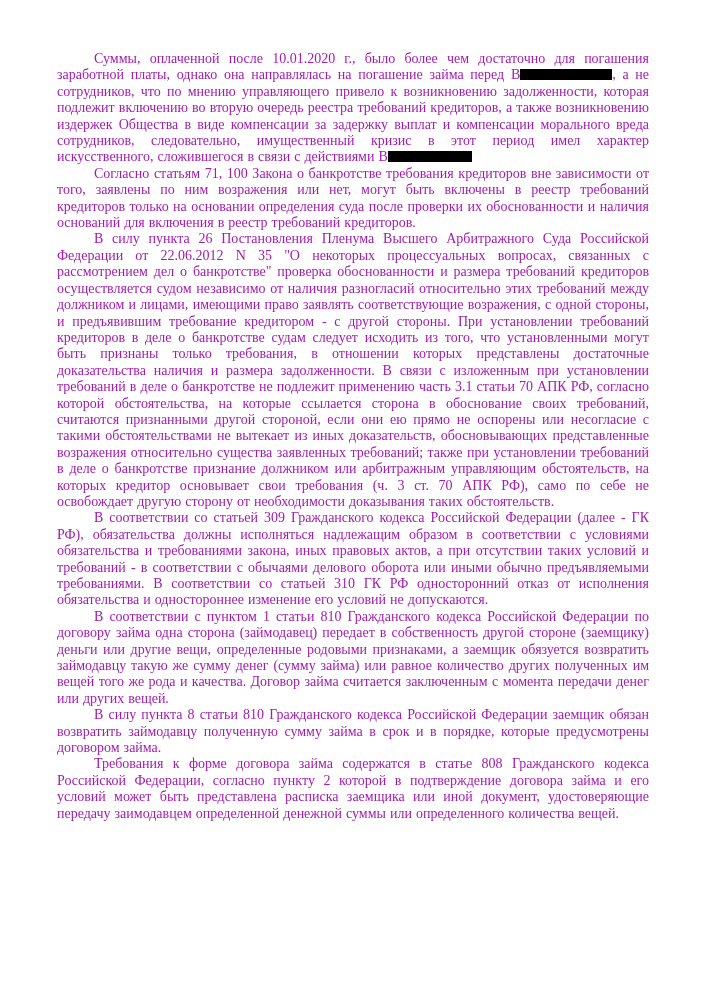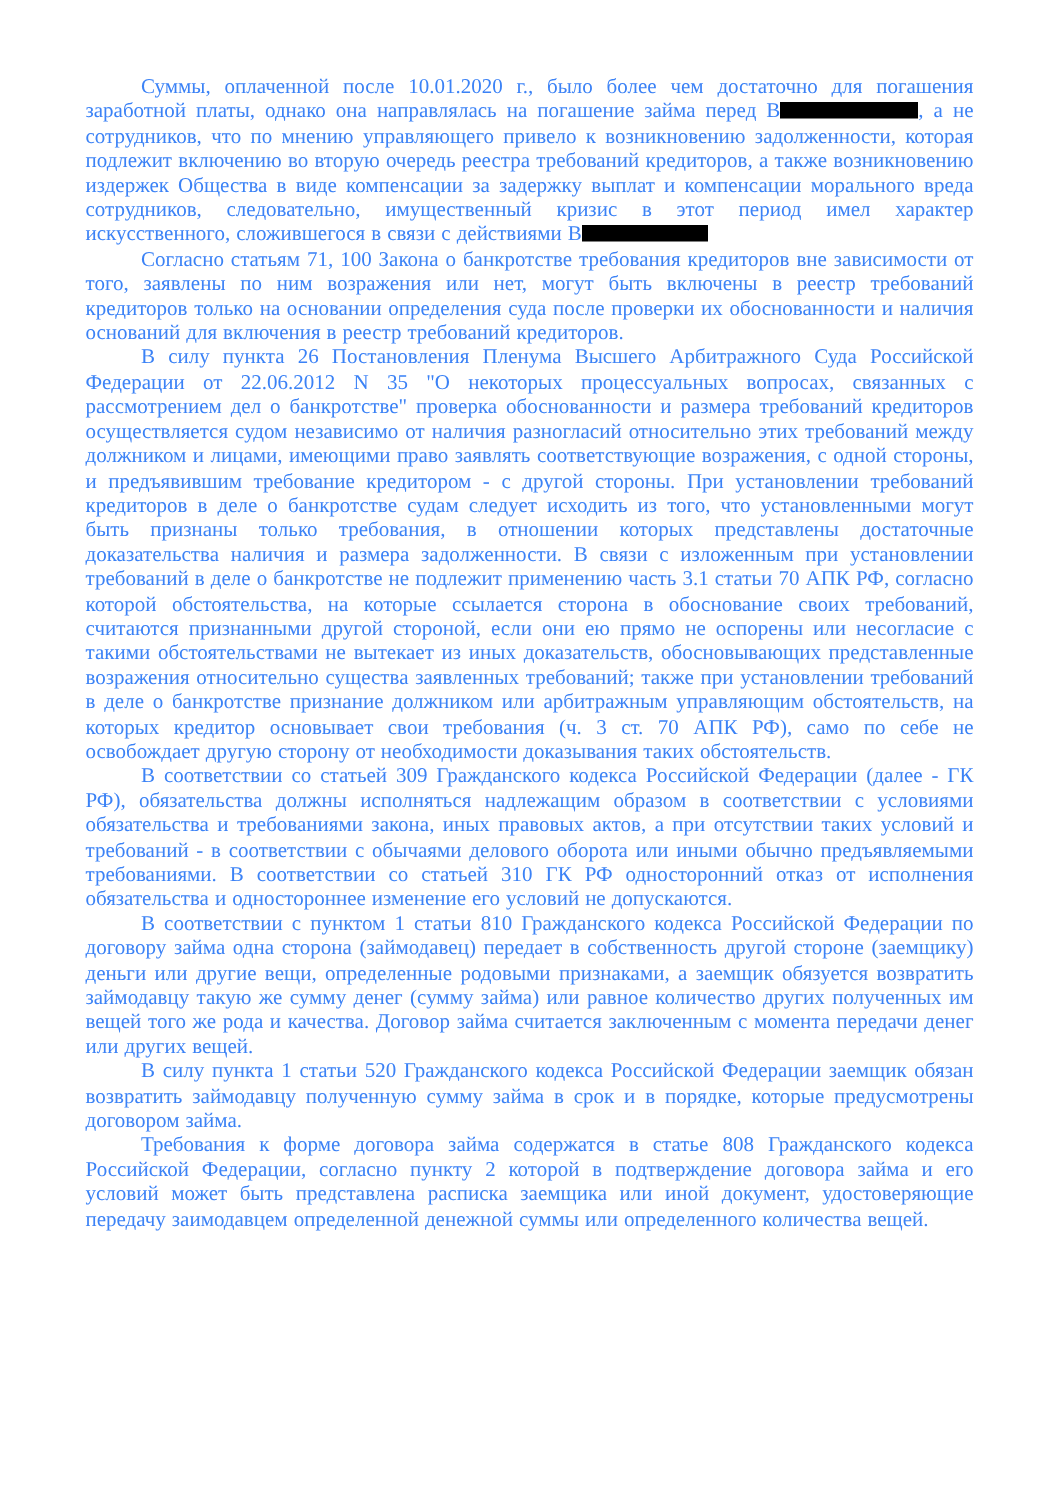--- a/index.html
+++ b/index.html
@@ -28,7 +28,7 @@
     font-family: "Liberation Serif", "DejaVu Serif", serif;
     font-size: 14px;
     line-height: 16.4px;
-    color: #3b82f6;
+    color: #a21caf;
     word-spacing: 0.5px;
   }
   .redact {

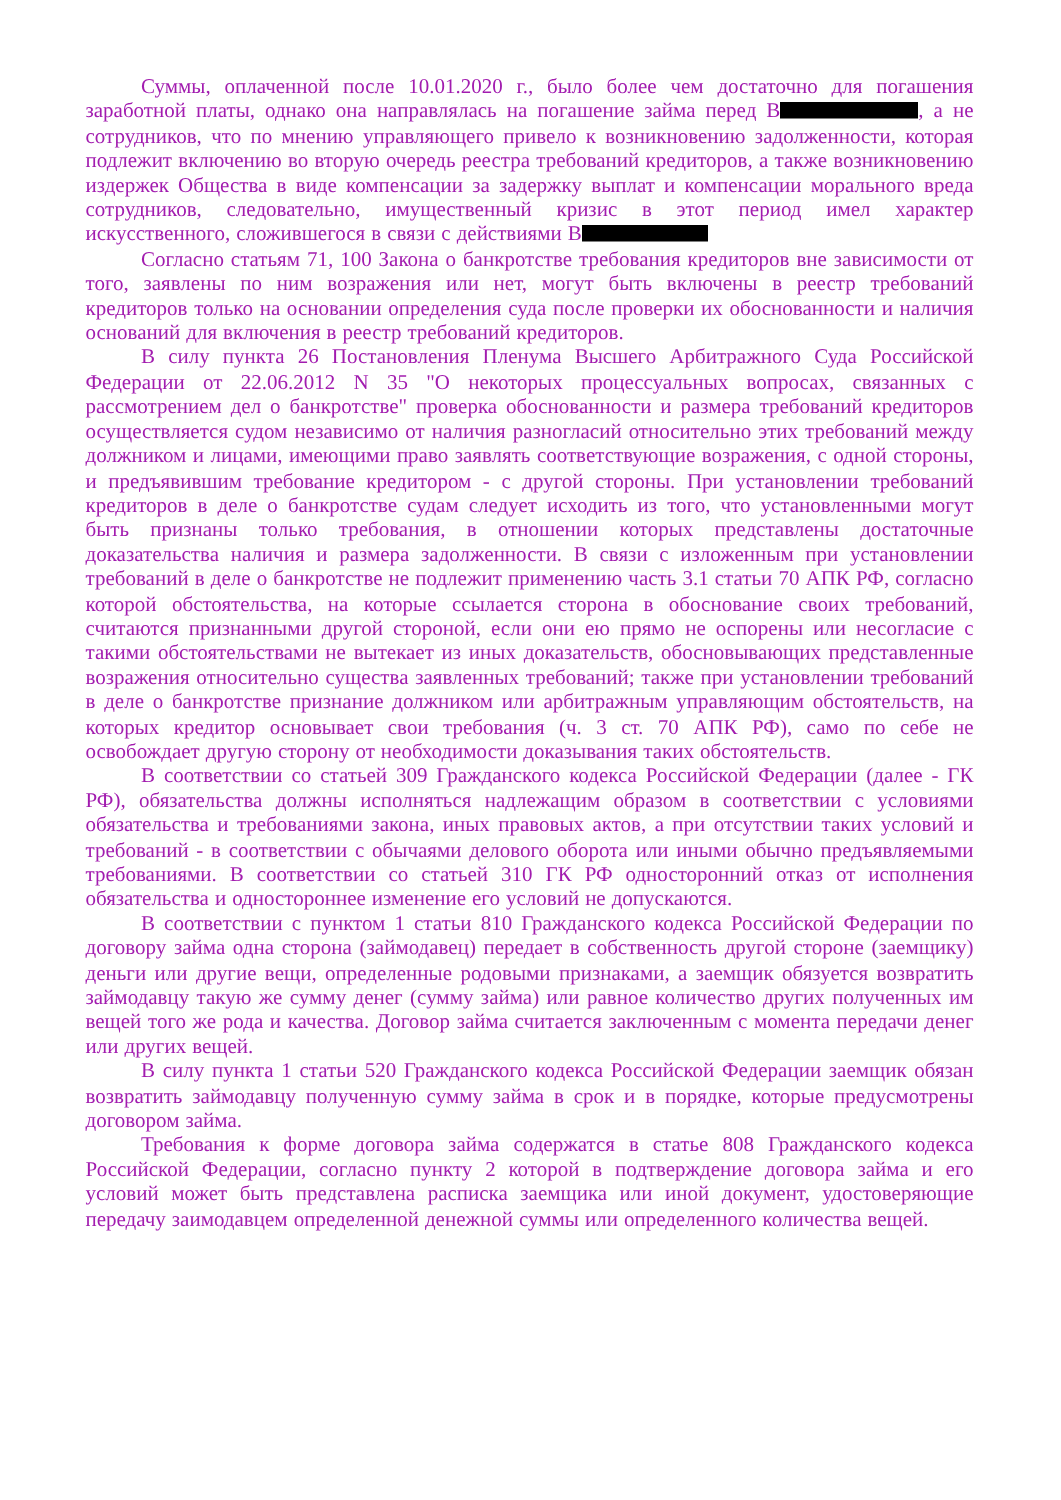--- a/index.html
+++ b/index.html
@@ -55,7 +55,7 @@
 
   <p class="para"><span>В соответствии с пунктом 1 статьи 810 Гражданского кодекса Российской Федерации по договору займа одна сторона (займодавец) передает в собственность другой стороне (заемщику) деньги или другие вещи, определенные родовыми признаками, а заемщик обязуется возвратить займодавцу такую же сумму денег (сумму займа) или равное количество других полученных им вещей того же рода и качества. Договор займа считается заключенным с момента передачи денег или других вещей.</span></p>
 
-  <p class="para"><span>В силу пункта 1 статьи 520 Гражданского кодекса Российской Федерации заемщик обязан возвратить займодавцу полученную сумму займа в срок и в порядке, которые предусмотрены договором займа.</span></p>
+  <p class="para"><span>В силу пункта 8 статьи 810 Гражданского кодекса Российской Федерации заемщик обязан возвратить займодавцу полученную сумму займа в срок и в порядке, которые предусмотрены договором займа.</span></p>
 
   <p class="para"><span>Требования к форме договора займа содержатся в статье 808 Гражданского кодекса Российской Федерации, согласно пункту 2 которой в подтверждение договора займа и его условий может быть представлена расписка заемщика или иной документ, удостоверяющие передачу заимодавцем определенной денежной суммы или определенного количества вещей.</span></p>
 

